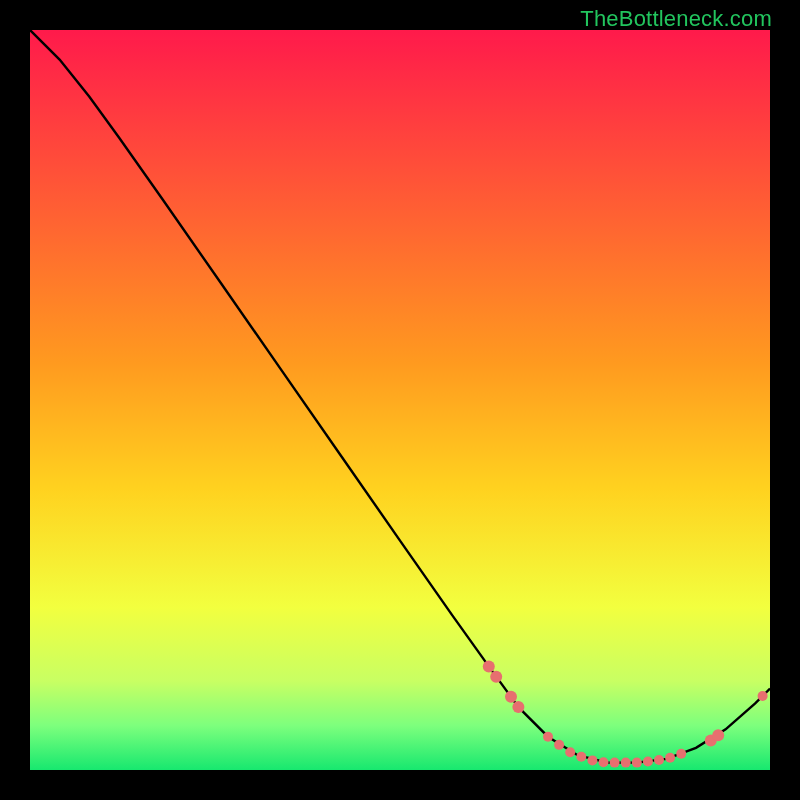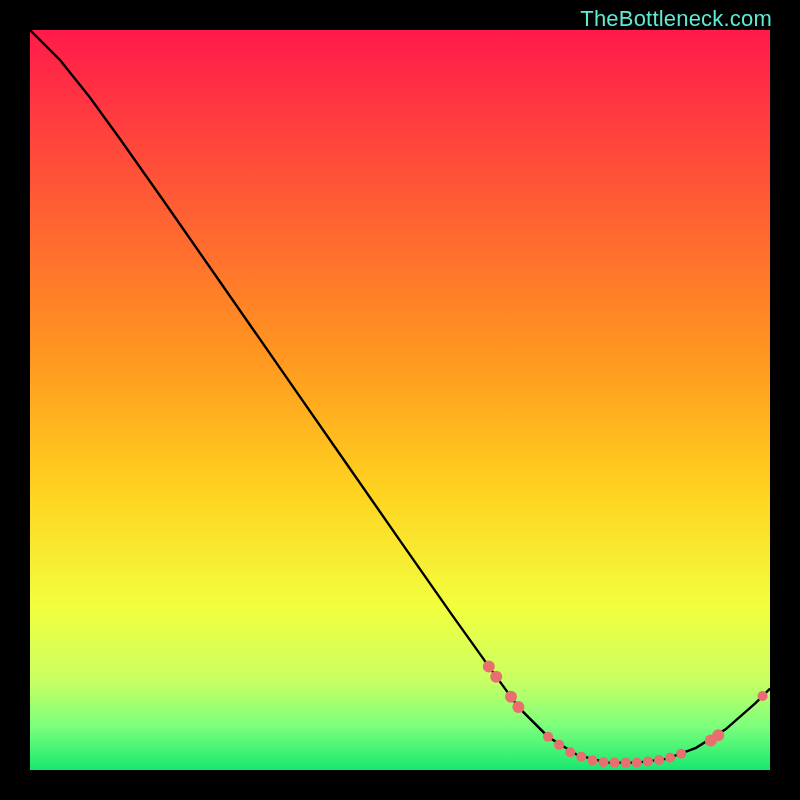--- a/index.html
+++ b/index.html
@@ -28,7 +28,7 @@
     position: absolute;
     top: 6px;
     right: 28px;
-    color: #5eead4;
+    color: #22c55e;
     font-size: 22px;
     font-weight: 500;
     letter-spacing: 0.2px;

